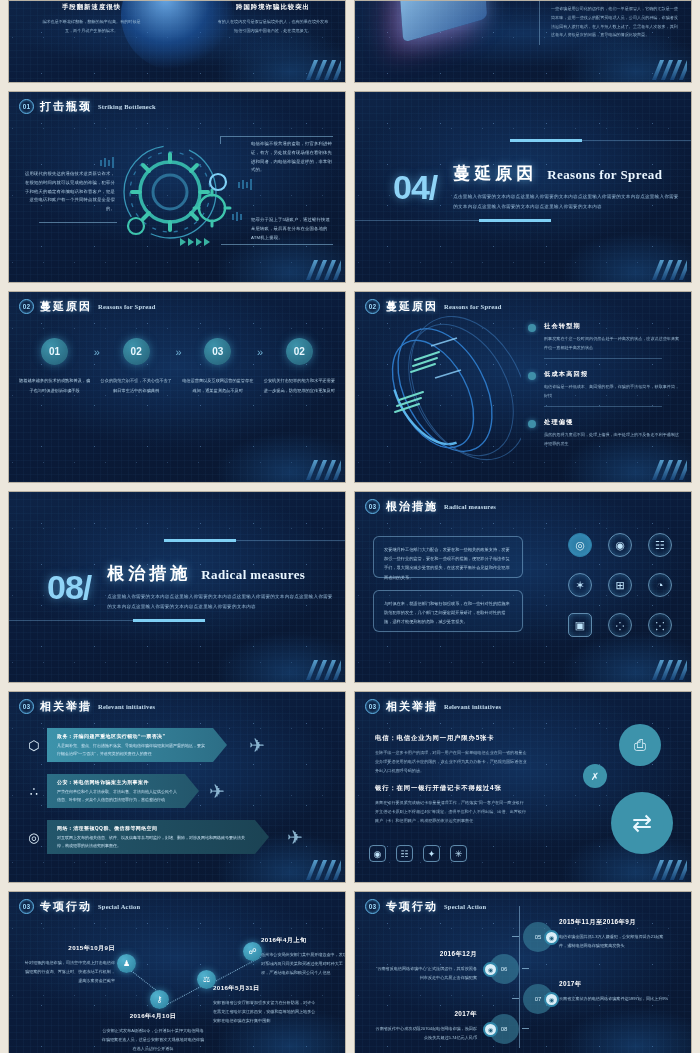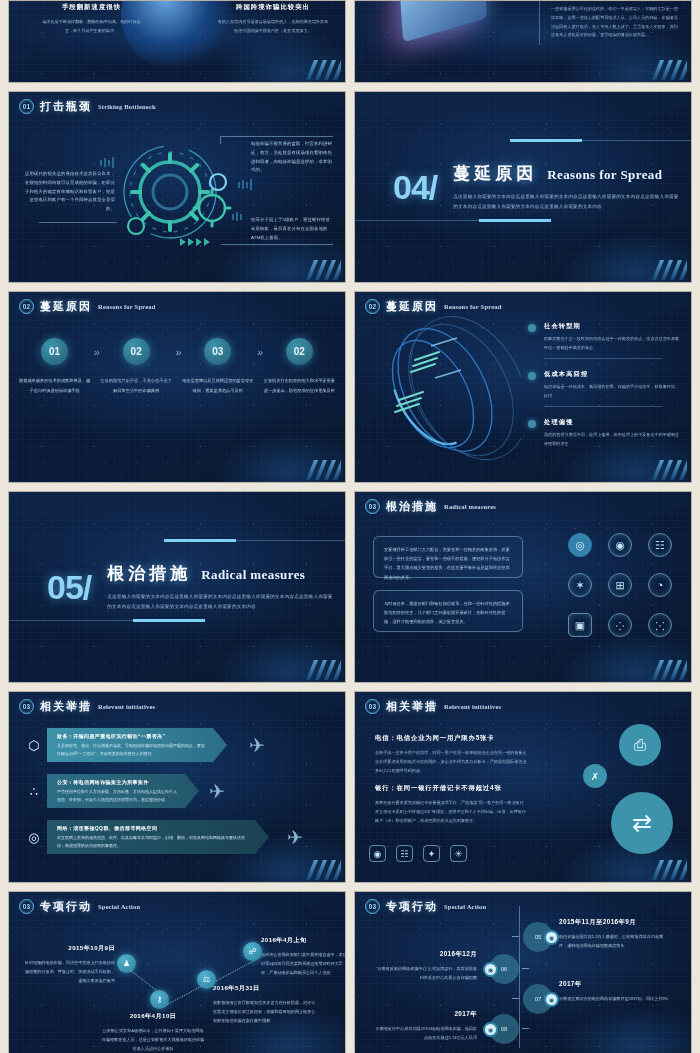--- a/index.html
+++ b/index.html
@@ -489,7 +489,7 @@
           <i></i>
         </div>
     <div class="div-wrap">
-      <div class="div-num">05/</div>
+      <div class="div-num">08/</div>
       <div class="div-body">
         <div class="div-heads">
           <span class="div-cn">根治措施</span>

